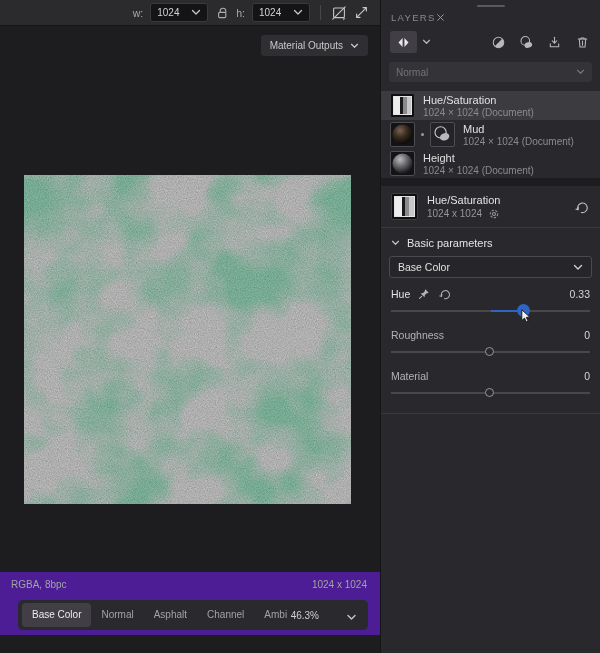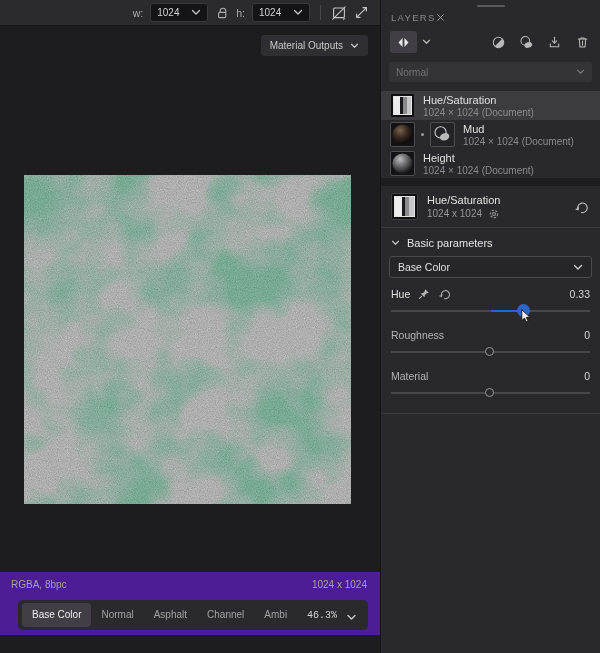--- a/index.html
+++ b/index.html
@@ -52,7 +52,7 @@
   }
   .tab.active { background:#413f45; color:#ececec; }
   .tab.truncated { max-width:38px; overflow:hidden; padding-right:0; }
-  .zoom-ctl { margin-left:auto; display:flex; align-items:flex-end; gap:9px; padding-right:7px;font-family:Liberation Mono, monospace; }
+  .zoom-ctl { margin-left:auto; display:flex; align-items:flex-end; gap:27px; padding-right:7px; }
   .zoom-value { font-size:10px; color:#d0d0d0; }
 
   

